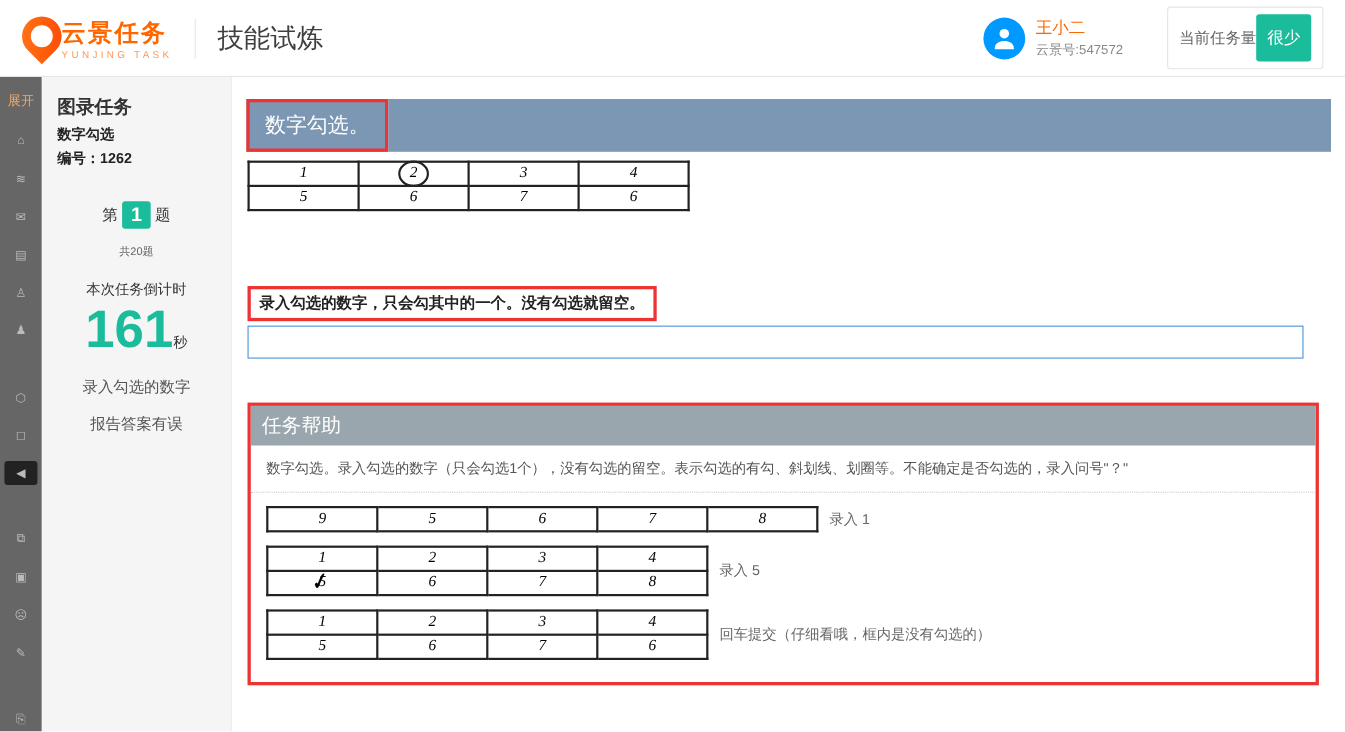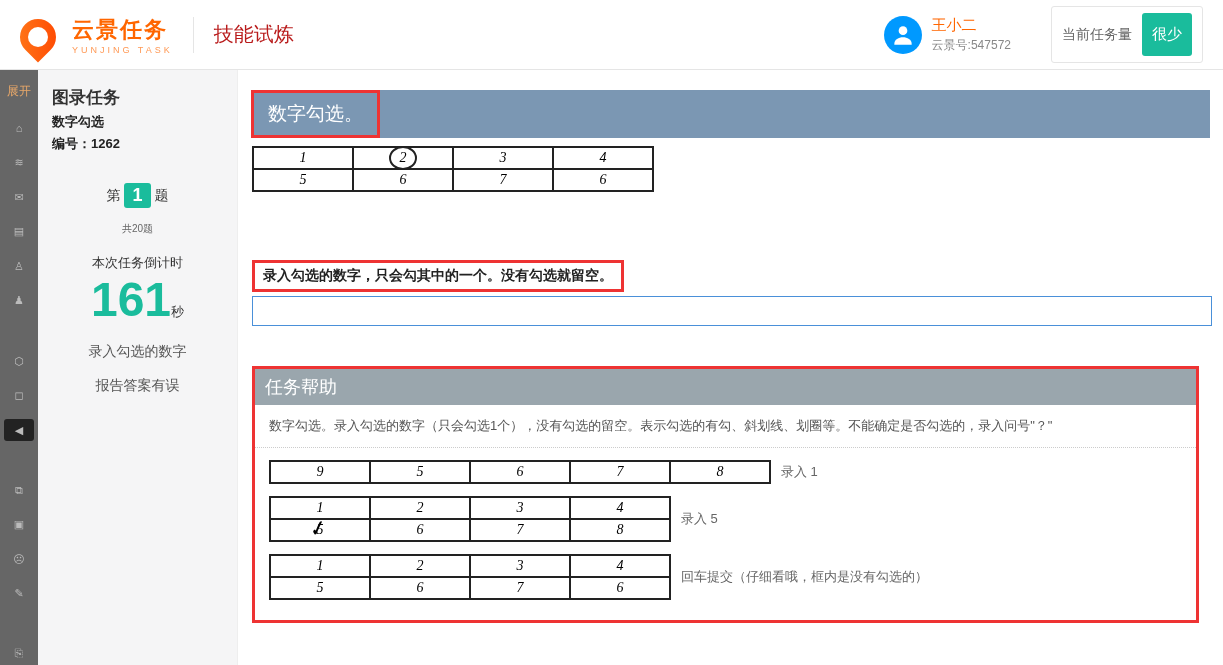--- a/index.html
+++ b/index.html
@@ -5,7 +5,7 @@
 *{margin:0;padding:0;box-sizing:border-box;font-family:"Microsoft YaHei",Arial,sans-serif}
 html,body{width:1223px;height:665px;overflow:hidden;background:#fff}
 .topbar{height:70px;border-bottom:1px solid #e5e5e5;display:flex;align-items:center;padding:0 20px}
-.logo{display:flex;align-items:flex-end;gap:16px}
+.logo{display:flex;align-items:flex-start;gap:0}
 .logo-flame{width:36px;height:36px;border-radius:50% 50% 50% 0;background:linear-gradient(135deg,#ff7a1a,#ff4500);transform:rotate(-45deg);position:relative}
 .logo-flame::after{content:"";position:absolute;inset:8px;border-radius:50%;background:#fff}
 .logo-text{display:flex;flex-direction:column}

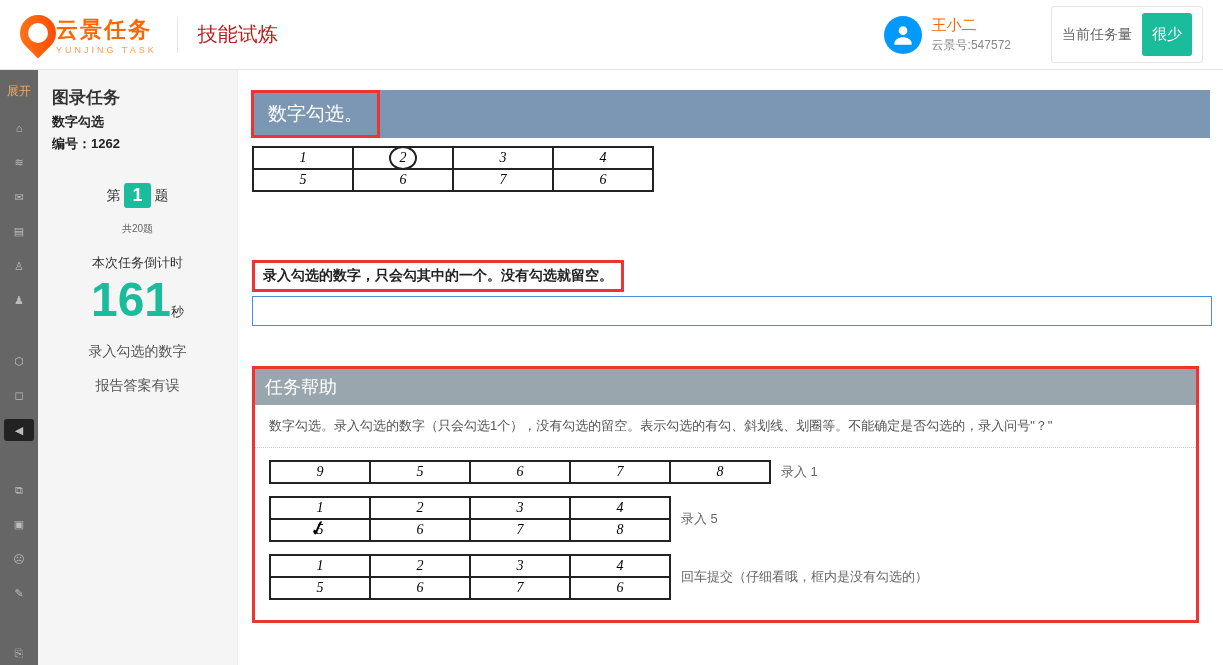--- a/index.html
+++ b/index.html
@@ -12,7 +12,7 @@
 .logo-main{font-size:22px;color:#ff6600;font-weight:600;letter-spacing:2px}
 .logo-sub{font-size:9px;color:#ff9955;letter-spacing:3px}
 .vdiv{width:1px;height:36px;background:#e5e5e5;margin:0 20px}
-.page-title{font-size:20px;color:#b91c1c}
+.page-title{font-size:24px;color:#404040}
 .spacer{flex:1}
 .user-block{display:flex;gap:10px;margin-right:40px}
 .avatar{width:38px;height:38px;border-radius:50%;background:#0099ff;display:flex;align-items:center;justify-content:center}

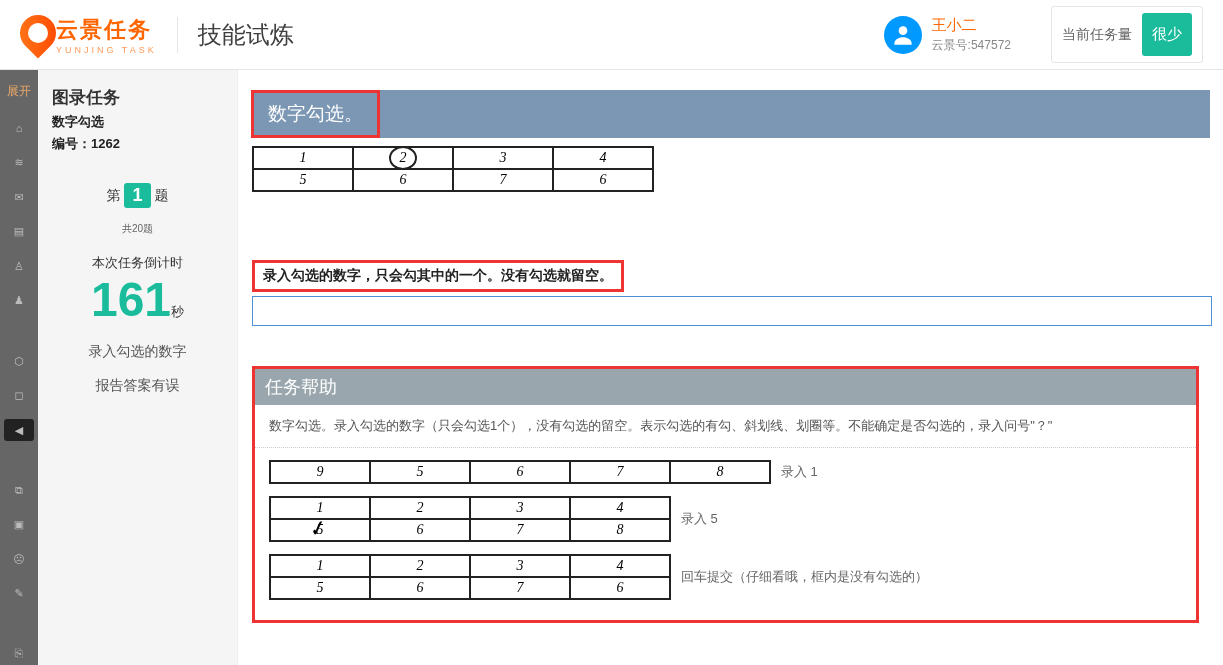--- a/index.html
+++ b/index.html
@@ -19,7 +19,7 @@
 .avatar svg{width:26px;height:26px}
 .user-name{color:#ff6600;font-size:15px}
 .user-id{color:#888;font-size:12px;margin-top:2px}
-.load-box{display:flex;align-items:center;gap:10px;border:1px solid #e5e5e5;padding:6px 10px;border-radius:3px}
+.load-box{display:flex;align-items:center;border:1px solid #e5e5e5;padding:6px 10px;border-radius:3px}
 .load-label{color:#666;font-size:14px}
 .load-badge{background:#1abc9c;color:#fff;padding:12px 10px;font-size:15px;border-radius:3px}
 .body{display:flex;height:595px}

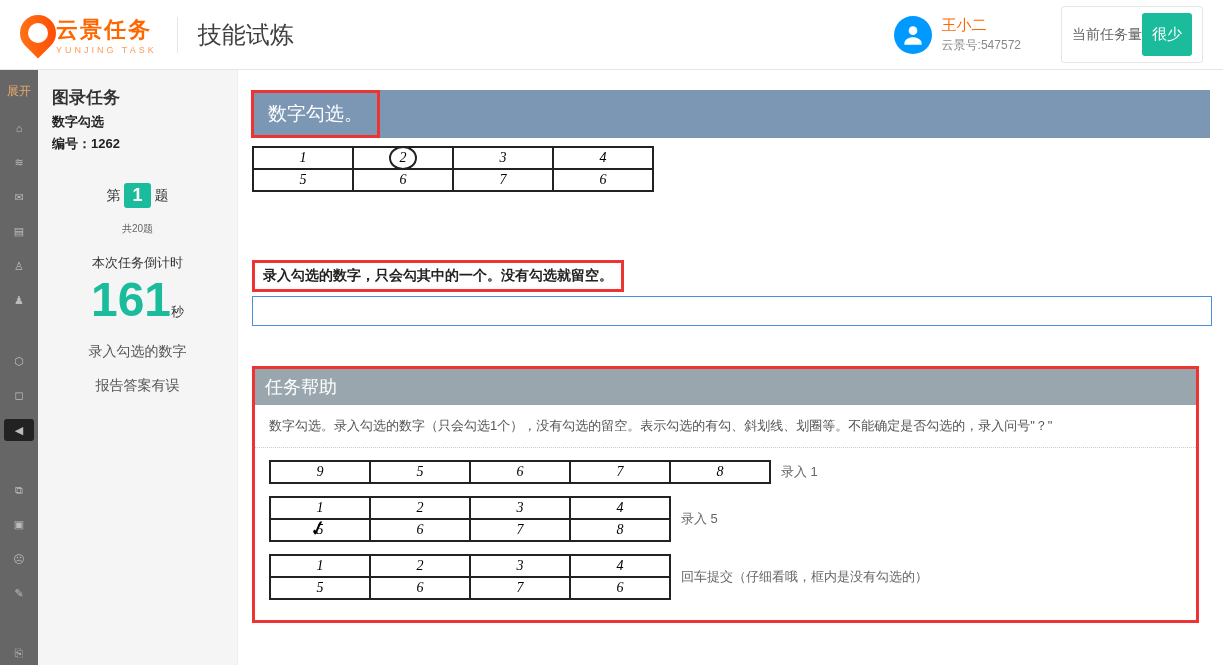--- a/index.html
+++ b/index.html
@@ -28,7 +28,7 @@
 .rail-item.txt{color:#e9a869;font-size:12px;height:36px}
 .rail-item.active{background:#222;border-radius:3px}
 .rail-gap{height:18px}
-.side{width:200px;background:#f5f5f6;padding:16px 14px;border-right:1px solid #eee}
+.side{width:173px;background:#f5f5f6;padding:16px 14px;border-right:1px solid #eee}
 .side h2{font-size:17px;color:#333;font-weight:600}
 .task-type{font-size:13px;color:#222;margin-top:4px;font-weight:600}
 .task-num{font-size:13px;color:#222;margin-top:4px;font-weight:600}

